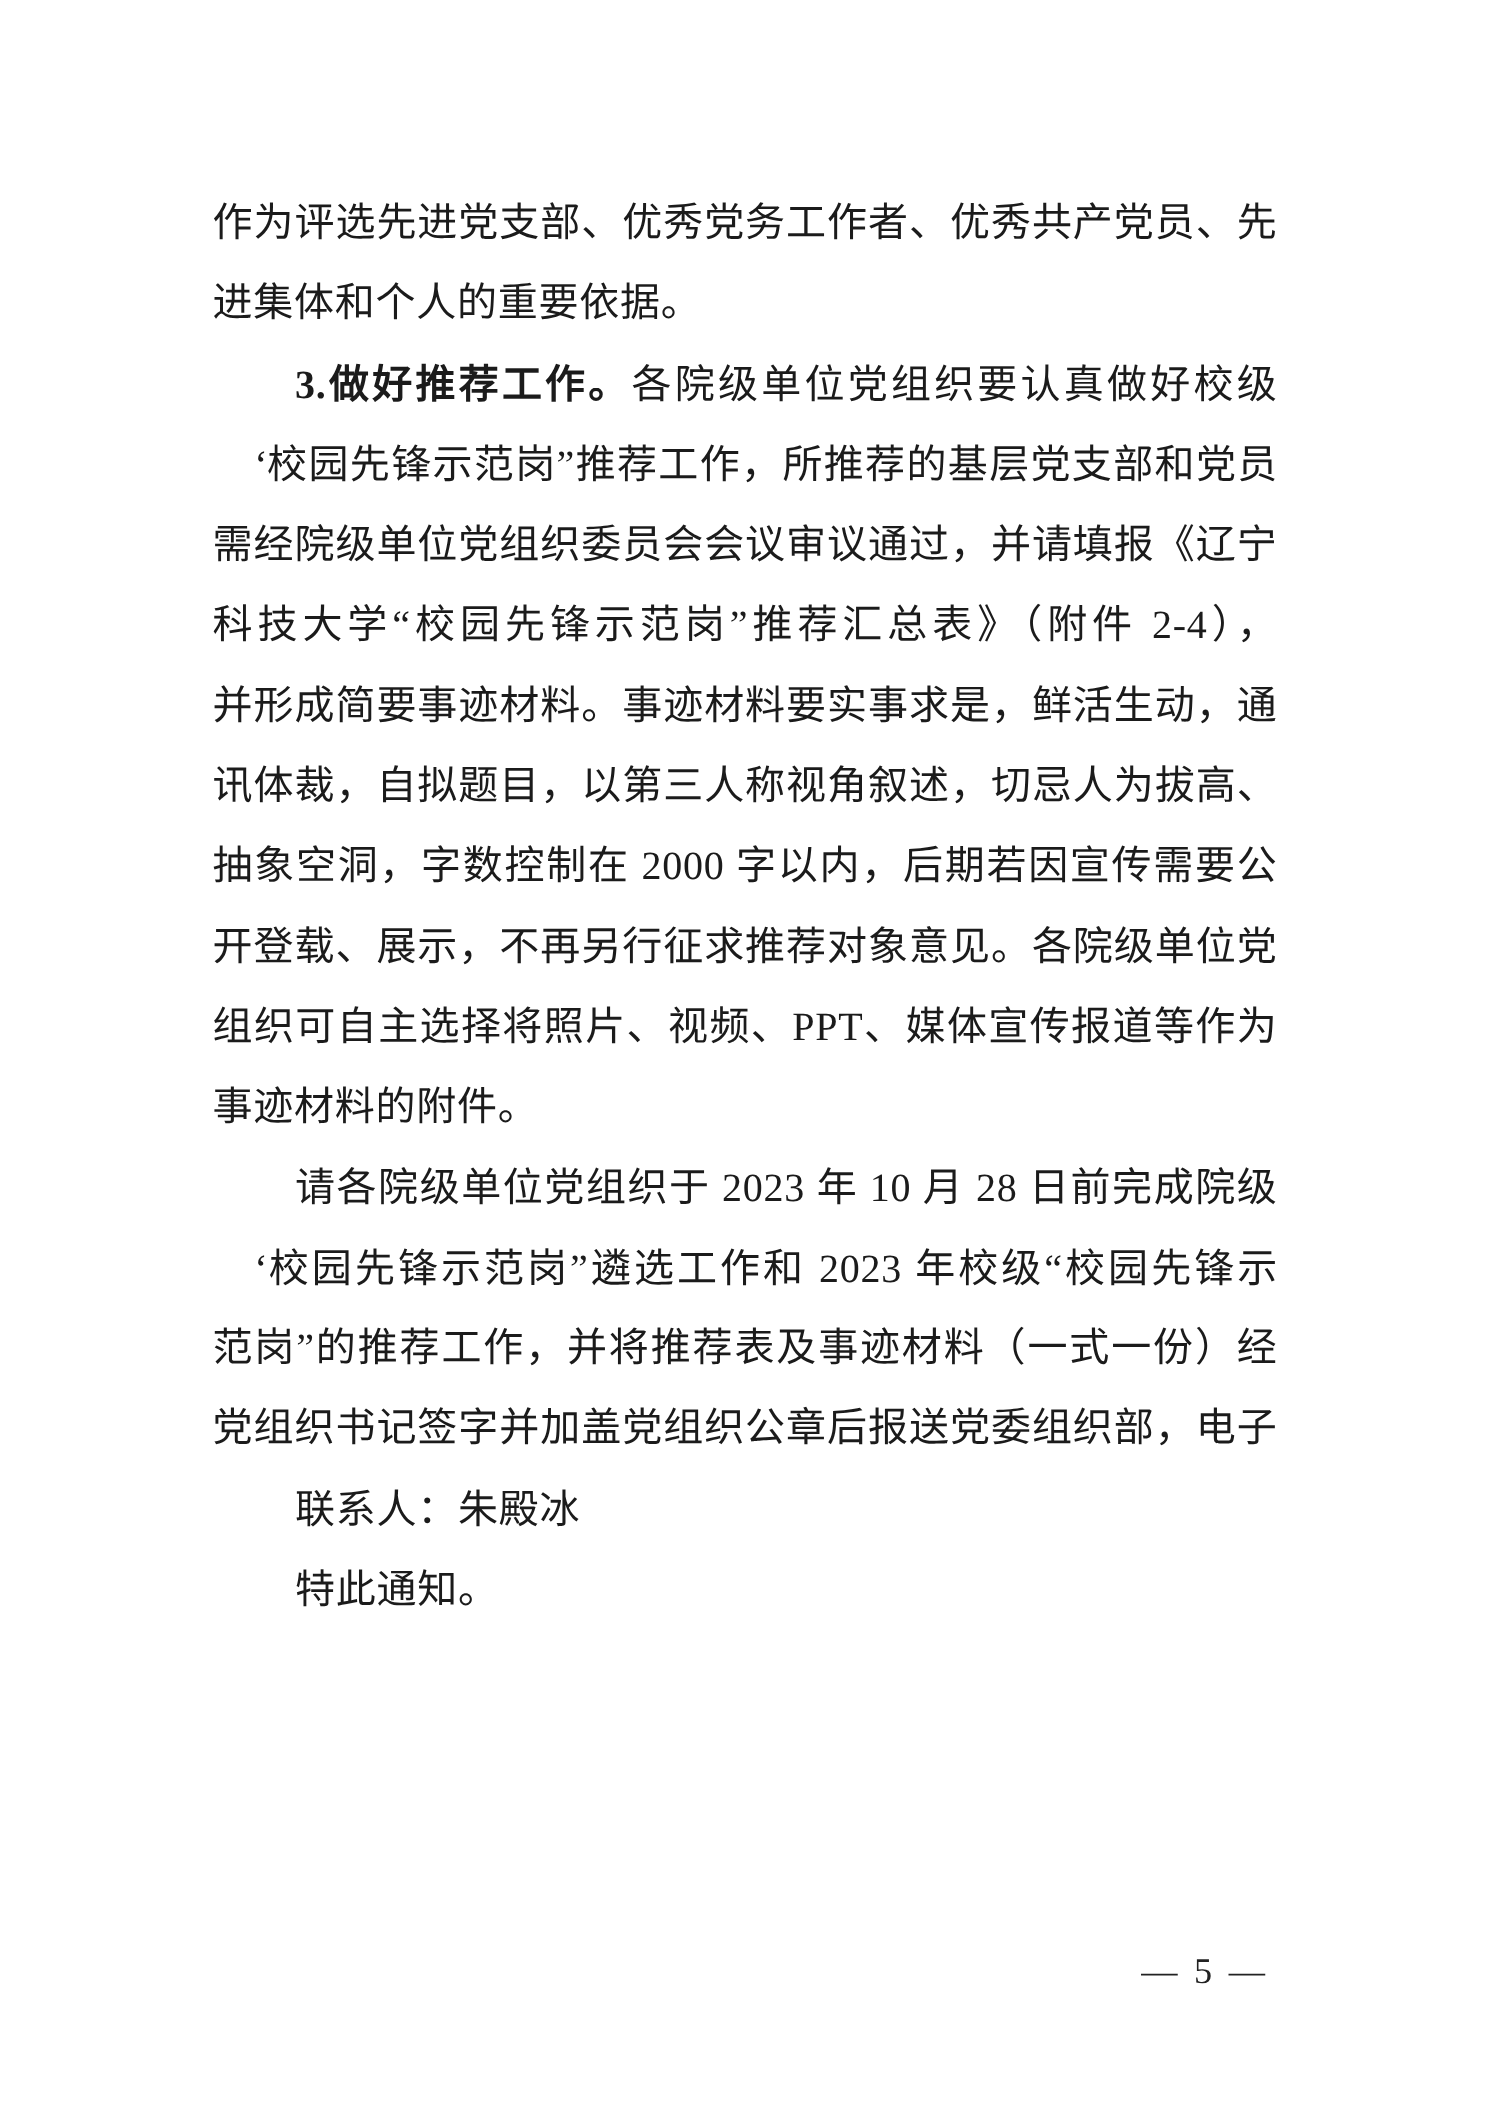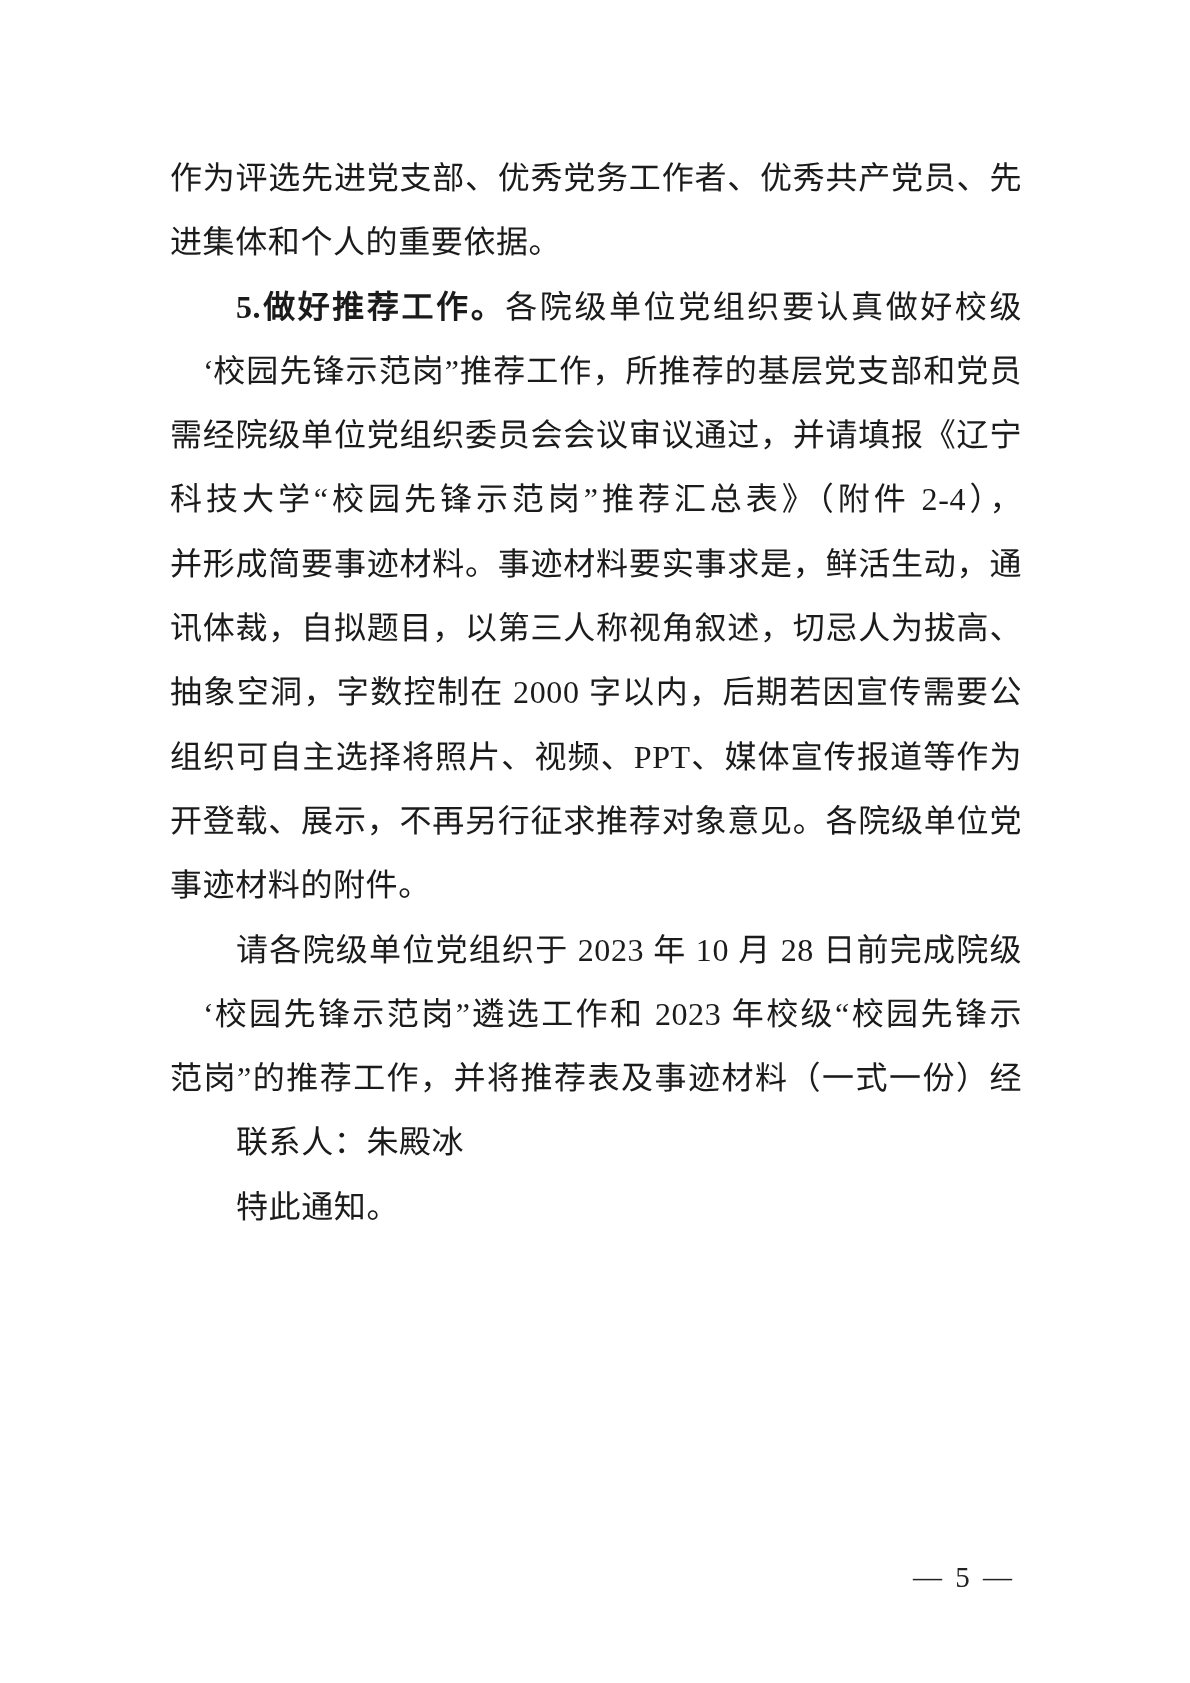--- a/index.html
+++ b/index.html
@@ -69,7 +69,7 @@
   <div class="content">
     <div class="line just">作为评选先进党支部、优秀党务工作者、优秀共产党员、先</div>
     <div class="line">进集体和个人的重要依据。</div>
-    <div class="line just indent"><span class="bold">5.做好推荐工作。</span><span>各院级单位党组织要认真做好校级</span></div>
+    <div class="line just indent"><span class="bold">3.做好推荐工作。</span><span>各院级单位党组织要认真做好校级</span></div>
     <div class="line just hang">“校园先锋示范岗”推荐工作，所推荐的基层党支部和党员</div>
     <div class="line just">需经院级单位党组织委员会会议审议通过，并请填报《辽宁</div>
     <div class="line just">科技大学“校园先锋示范岗”推荐汇总表》（附件 2-4），</div>

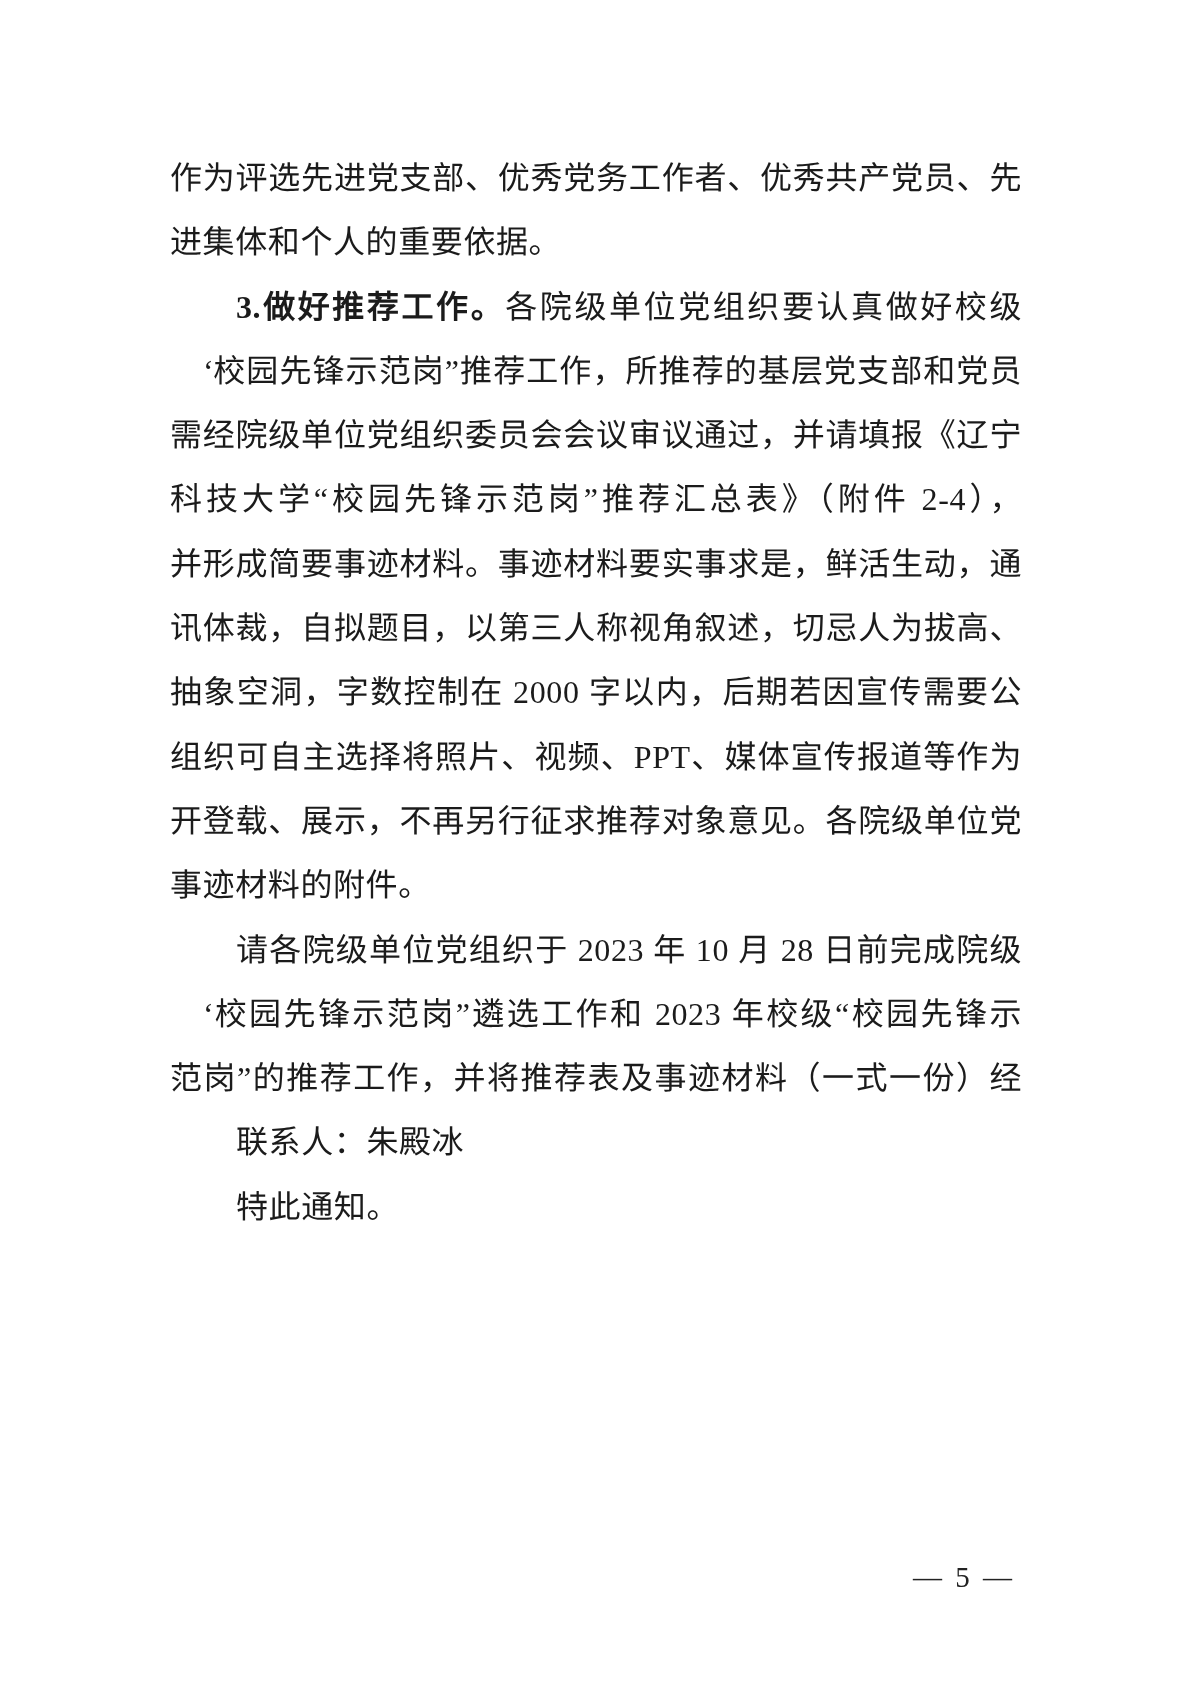--- a/index.html
+++ b/index.html
@@ -76,8 +76,8 @@
     <div class="line just">并形成简要事迹材料。事迹材料要实事求是，鲜活生动，通</div>
     <div class="line just">讯体裁，自拟题目，以第三人称视角叙述，切忌人为拔高、</div>
     <div class="line just">抽象空洞，字数控制在 2000 字以内，后期若因宣传需要公</div>
+    <div class="line just">开登载、展示，不再另行征求推荐对象意见。各院级单位党</div>
     <div class="line just">组织可自主选择将照片、视频、PPT、媒体宣传报道等作为</div>
-    <div class="line just">开登载、展示，不再另行征求推荐对象意见。各院级单位党</div>
     <div class="line">事迹材料的附件。</div>
     <div class="line just indent">请各院级单位党组织于 2023 年 10 月 28 日前完成院级</div>
     <div class="line just hang">“校园先锋示范岗”遴选工作和 2023 年校级“校园先锋示</div>

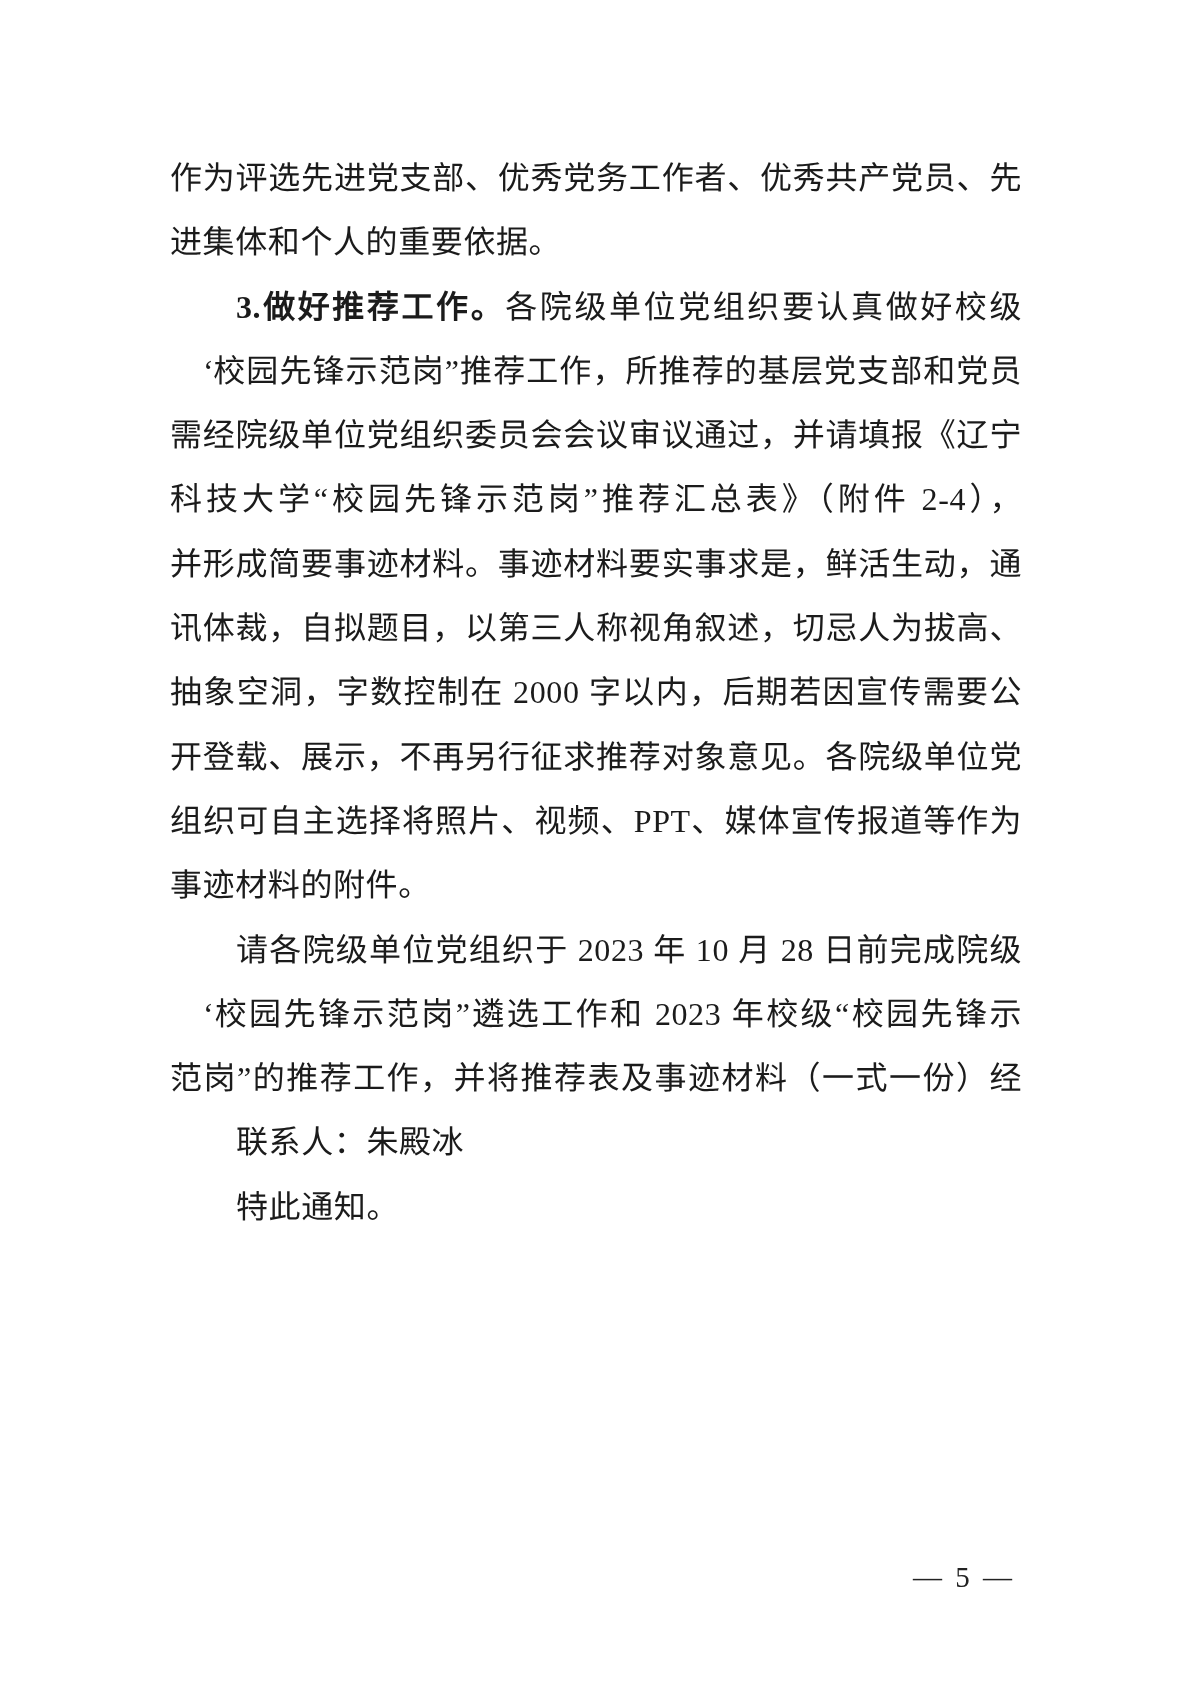--- a/index.html
+++ b/index.html
@@ -82,6 +82,7 @@
     <div class="line just indent">请各院级单位党组织于 2023 年 10 月 28 日前完成院级</div>
     <div class="line just hang">“校园先锋示范岗”遴选工作和 2023 年校级“校园先锋示</div>
     <div class="line just">范岗”的推荐工作，并将推荐表及事迹材料（一式一份）经</div>
+    <div class="line just">党组织书记签字并加盖党组织公章后报送党委组织部，电子</div>
     <div class="line indent">联系人：朱殿冰</div>
     <div class="line indent">特此通知。</div>
   </div>

